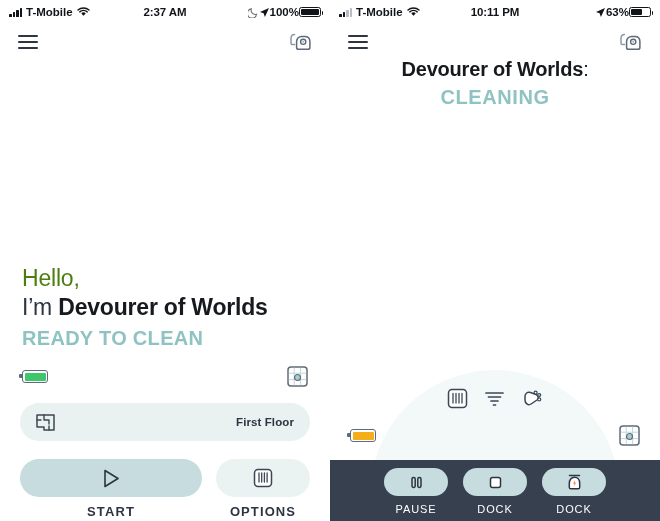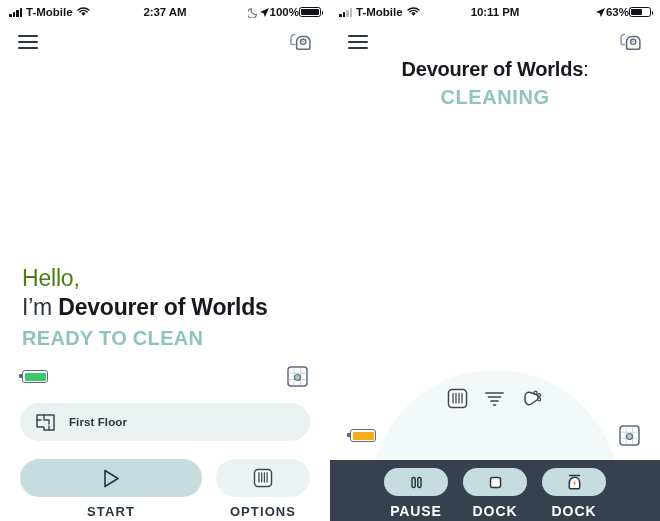--- a/index.html
+++ b/index.html
@@ -158,8 +158,9 @@
     align-items: center;
     padding: 0 16px;
     box-sizing: border-box;
-    gap: 14px;
+    gap: 25px;
     cursor: pointer;
+    justify-content: space-between;
   }
   .map-row-label {
     font-size: 11.5px;

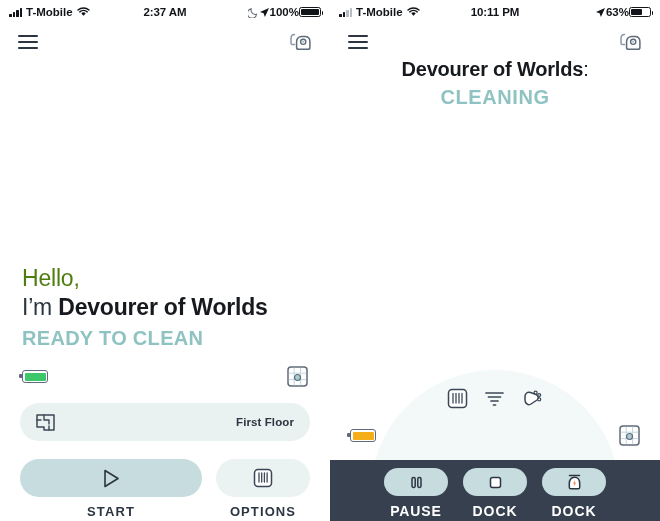--- a/index.html
+++ b/index.html
@@ -272,8 +272,8 @@
   }
   .ctrl-label {
     margin-top: 7px;
-    font-size: 14px;
-    font-weight: bold;
+    font-size: 11px;
+    font-weight: normal;
     letter-spacing: 0.9px;
     color: #ffffff;
   }

